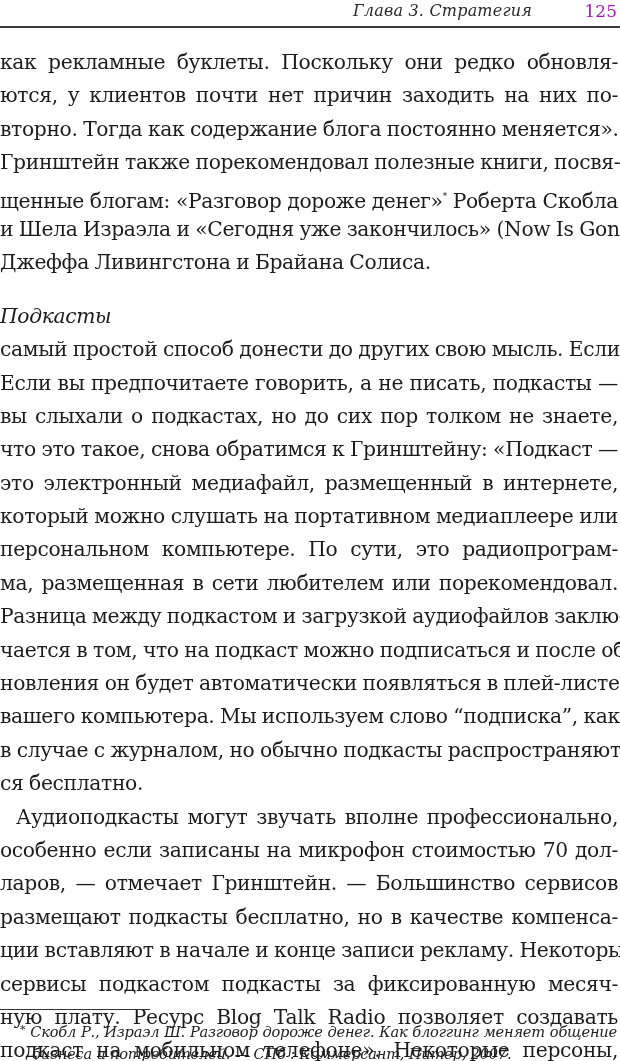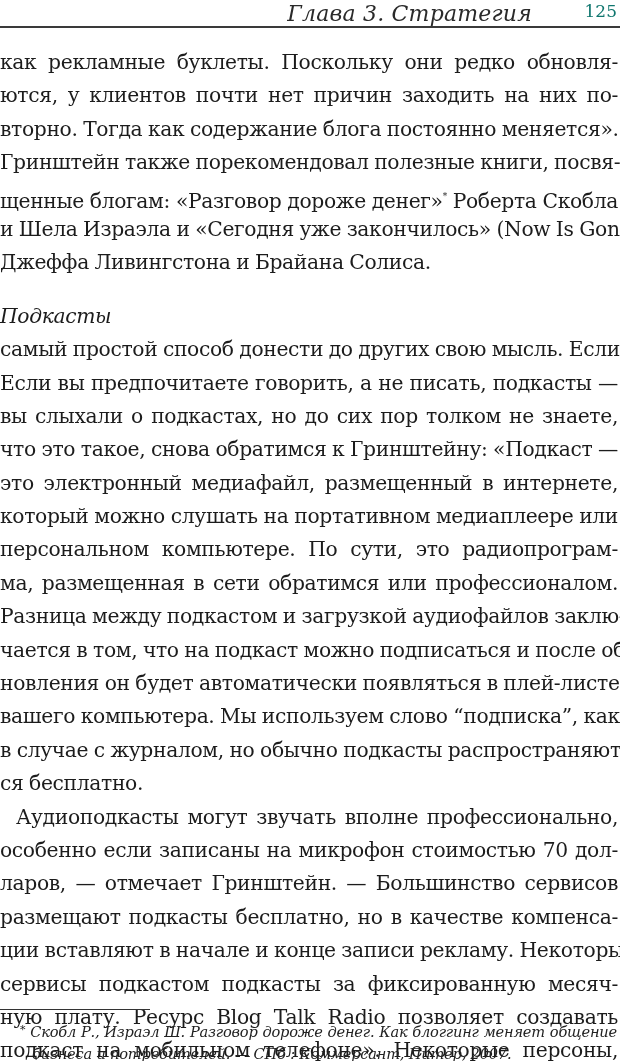--- a/index.html
+++ b/index.html
@@ -5,7 +5,7 @@
   html, body { margin: 0; padding: 0; background: #ffffff; }
   body { width: 620px; height: 1061px; position: relative; overflow: hidden; color: #1c1c1c; font-family: "DejaVu Serif", serif; }
   .header { position: absolute; left: 0; top: 0; width: 620px; height: 26px; border-bottom: 2px solid #3a3a3a; }
-  .running-title { position: absolute; right: 88px; top: 1px; font-size: 22px; font-style: italic; color: #2a2a2a; letter-spacing: 0.2px; }
+  .running-title { position: absolute; right: 88px; top: 1px; font-size: 16px; font-style: italic; color: #2a2a2a; letter-spacing: 0.2px; }
   .page-number { position: absolute; right: 3px; top: 1px; font-size: 17px; color: #0f766e; margin-left: 28px; }
   .body-text { position: absolute; left: 0; top: 46px; width: 618px; font-size: 20.3px; line-height: 33.4px; text-align: justify; letter-spacing: -0.35px; word-spacing: -0.5px; }
   .line { display: block; height: 33.4px; white-space: nowrap; text-align-last: justify; text-align: justify; }

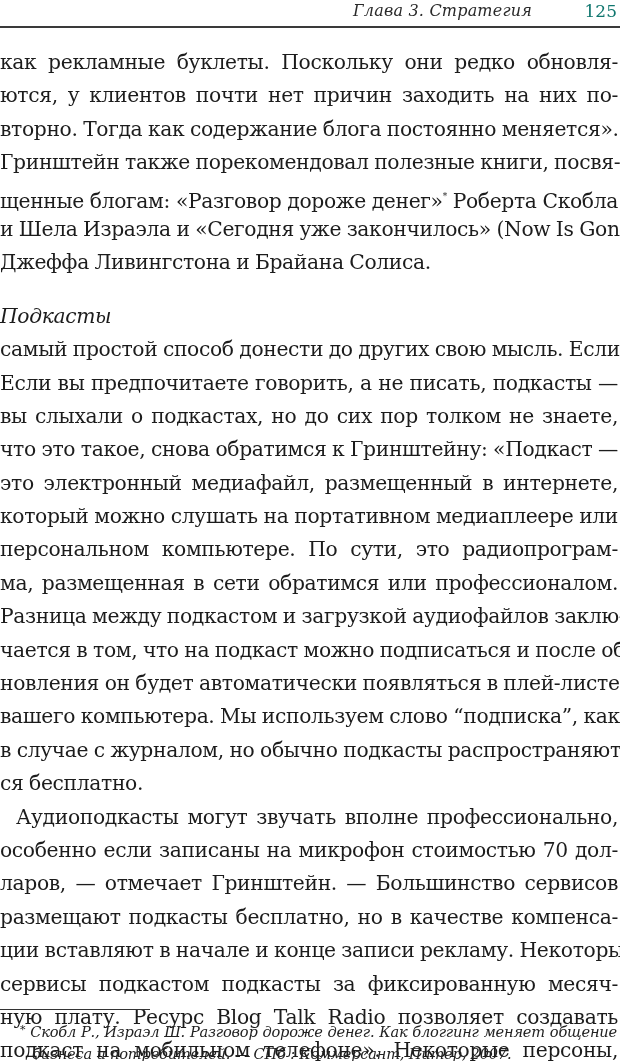--- a/index.html
+++ b/index.html
@@ -6,7 +6,7 @@
   body { width: 620px; height: 1061px; position: relative; overflow: hidden; color: #1c1c1c; font-family: "DejaVu Serif", serif; }
   .header { position: absolute; left: 0; top: 0; width: 620px; height: 26px; border-bottom: 2px solid #3a3a3a; }
   .running-title { position: absolute; right: 88px; top: 1px; font-size: 16px; font-style: italic; color: #2a2a2a; letter-spacing: 0.2px; }
-  .page-number { position: absolute; right: 3px; top: 1px; font-size: 17px; color: #0f766e; margin-left: 28px; }
+  .page-number { position: absolute; right: 3px; top: 1px; font-size: 17px; color: #a21caf; margin-left: 28px; }
   .body-text { position: absolute; left: 0; top: 46px; width: 618px; font-size: 20.3px; line-height: 33.4px; text-align: justify; letter-spacing: -0.35px; word-spacing: -0.5px; }
   .line { display: block; height: 33.4px; white-space: nowrap; text-align-last: justify; text-align: justify; }
   .line.last { text-align-last: left; }

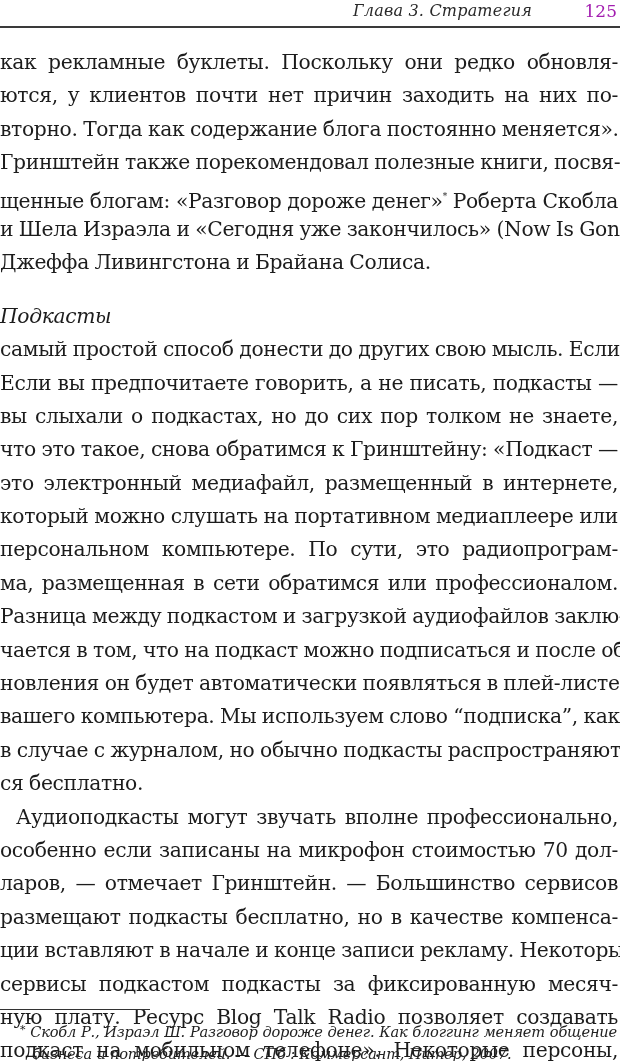--- a/index.html
+++ b/index.html
@@ -51,7 +51,7 @@
     <span class="line">это электронный медиафайл, размещенный в интернете,</span>
     <span class="line">который можно слушать на портативном медиаплеере или</span>
     <span class="line">персональном компьютере. По сути, это радиопрограм-</span>
-    <span class="line">ма, размещенная в сети обратимся или профессионалом.</span>
+    <span class="line">ма, размещенная в сети любителем или порекомендовал.</span>
     <span class="line">Разница между подкастом и загрузкой аудиофайлов заклю-</span>
     <span class="line">чается в том, что на подкаст можно подписаться и после об-</span>
     <span class="line">новления он будет автоматически появляться в плей-листе</span>

